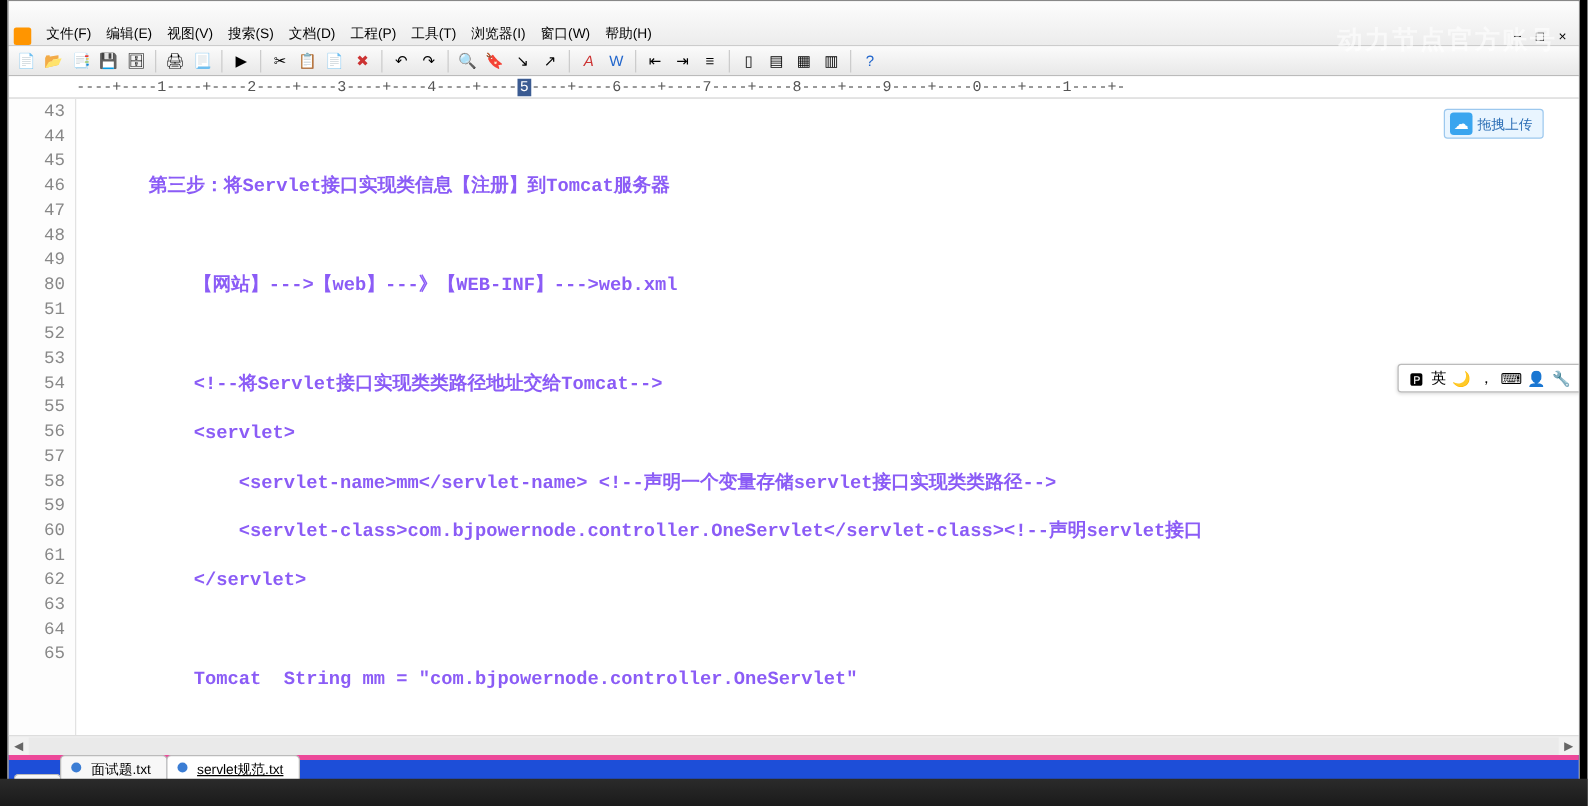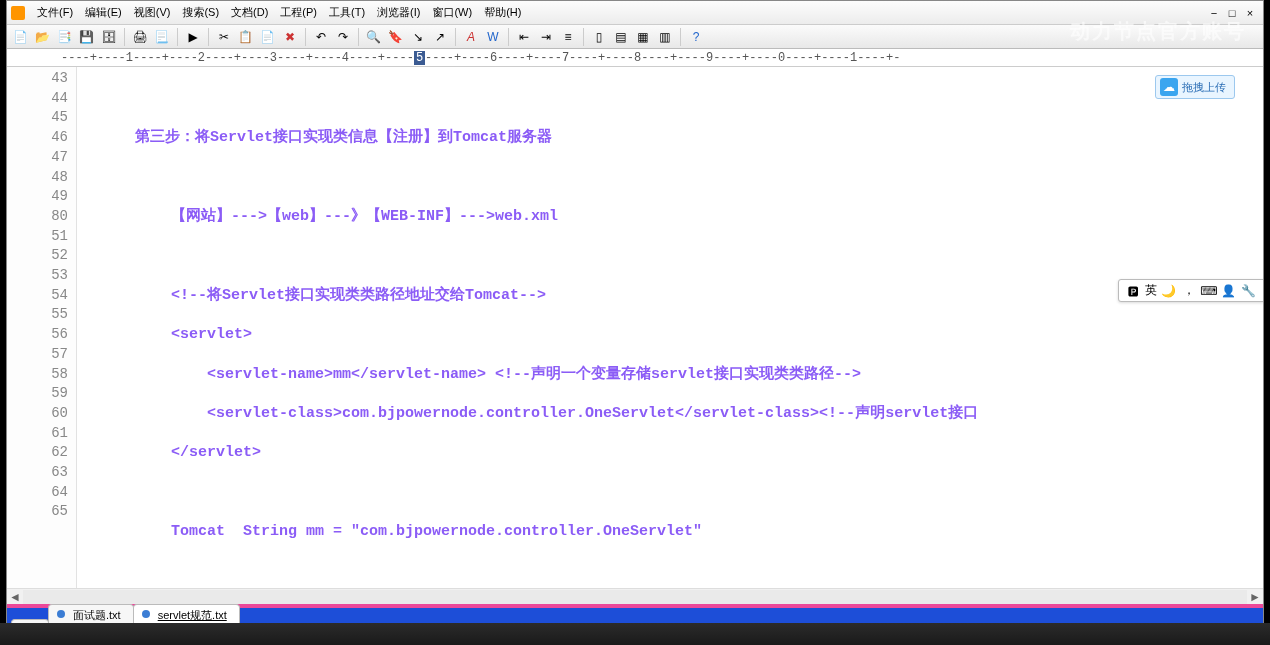--- a/index.html
+++ b/index.html
@@ -21,11 +21,11 @@
   border: 1px solid #888;
 }
 .menubar {
-  height: 24px;
+  height: 36px;
   background: linear-gradient(#fdfdfd,#ececec);
   border-bottom: 1px solid #ccc;
   display: flex;
-  align-items: center;
+  align-items: flex-end;
   padding: 0 4px;
   font-size: 11px;
 }

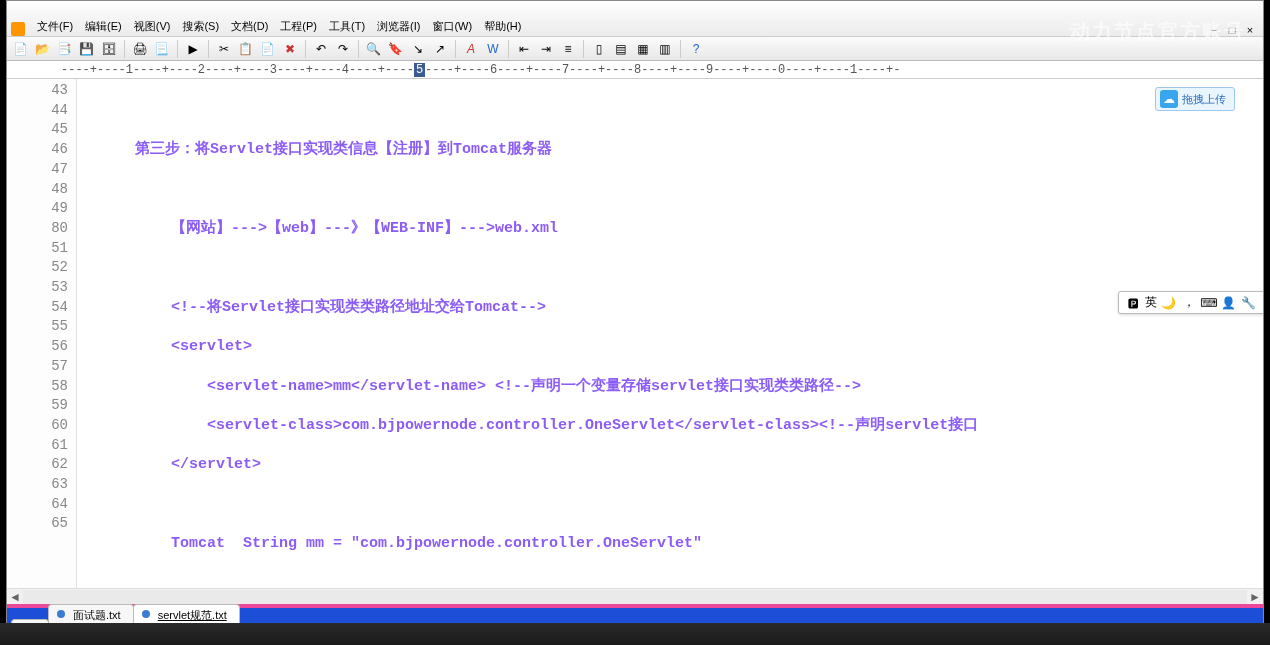--- a/index.html
+++ b/index.html
@@ -68,7 +68,7 @@
 .ruler .col-marker { background: #3b5b92; color: #fff; padding: 0 2px; }
 .editor-wrap { flex: 1; display: flex; background: #fff; position: relative; overflow: hidden; }
 .gutter {
-  width: 70px;
+  width: 54px;
   background: #fdfdfd;
   border-right: 1px solid #e2e2e2;
   text-align: right;

